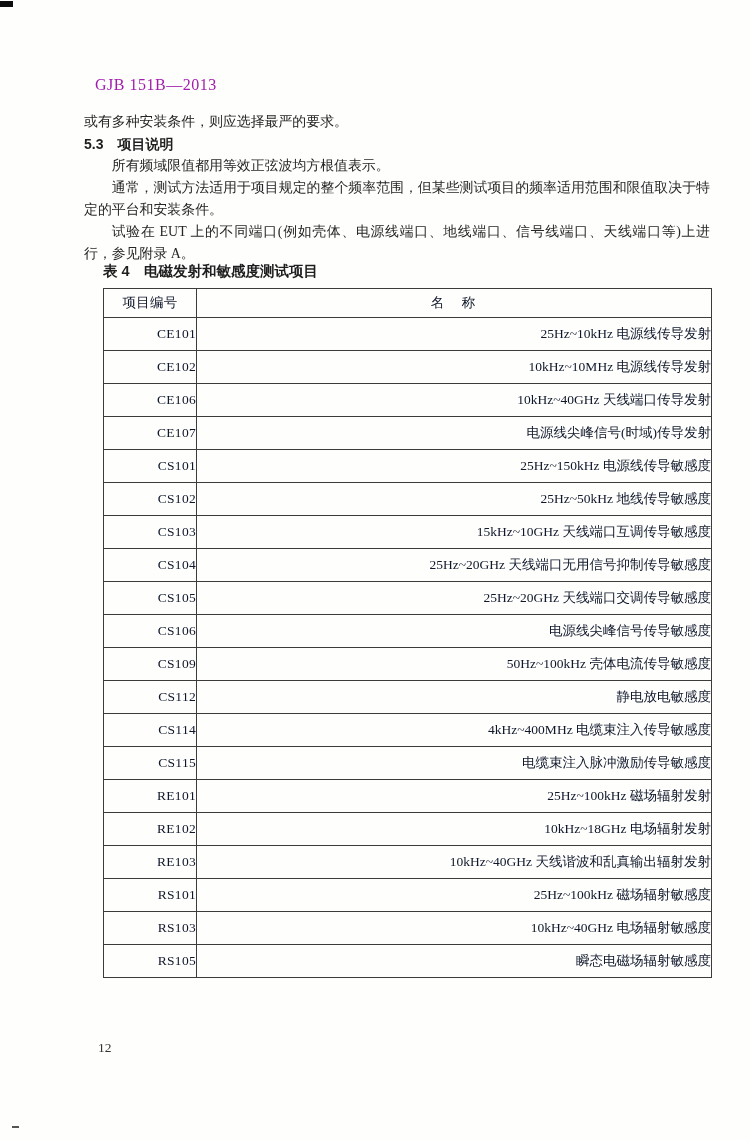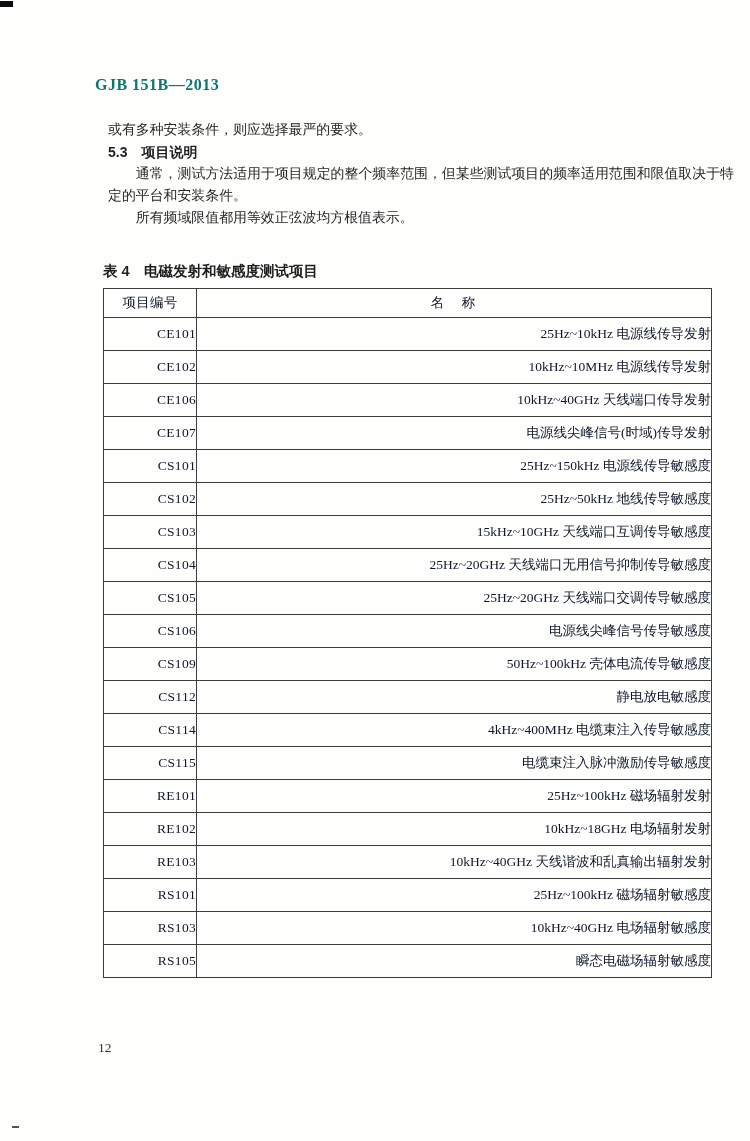--- a/index.html
+++ b/index.html
@@ -32,10 +32,10 @@
   .doc-header {
     position: absolute;
     left: 95px; top: 76px;
-    font-weight: bold;
+    font-weight: normal;
     font-size: 16px;
     letter-spacing: 0.5px;
-    color: #0f766e;
+    color: #a21caf;
   }
   .content {
     position: absolute;

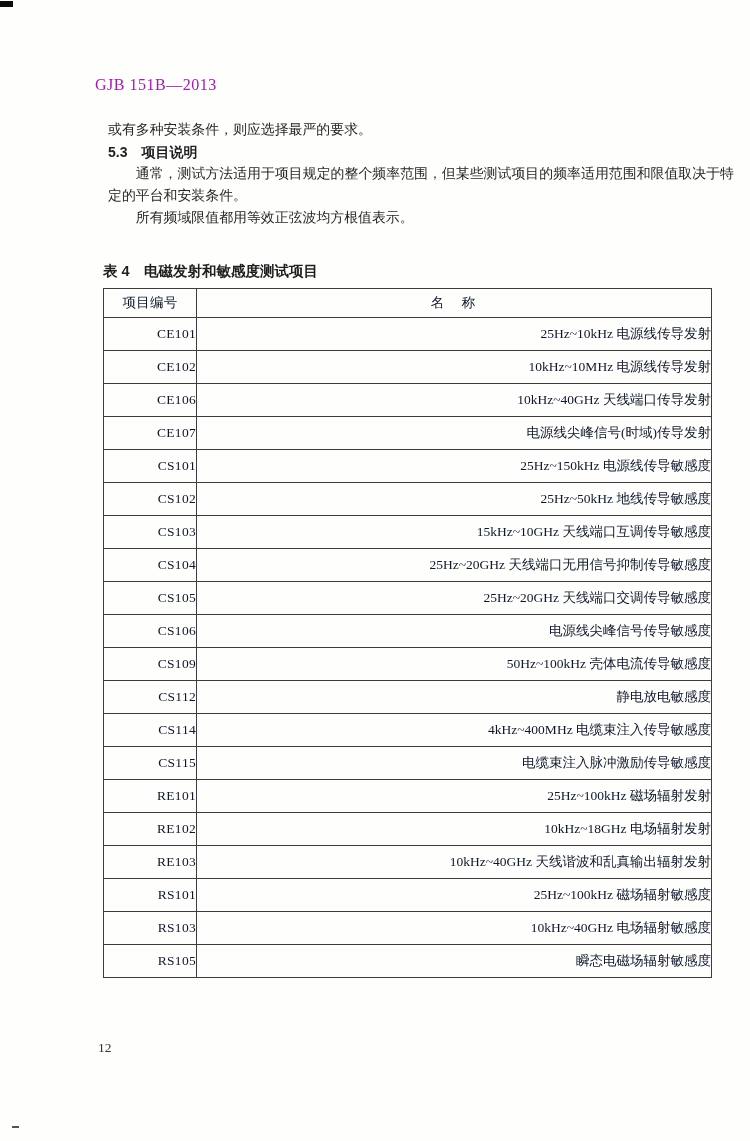--- a/index.html
+++ b/index.html
@@ -39,12 +39,11 @@
   }
   .content {
     position: absolute;
-    left: 108px; top: 111px;
+    left: 84px; top: 111px;
     width: 626px;
     font-size: 13.9px;
     line-height: 22px;
     text-align: justify;
-    margin-top: 8px;
   }
   .content p, .content h2 {
     margin: 0;

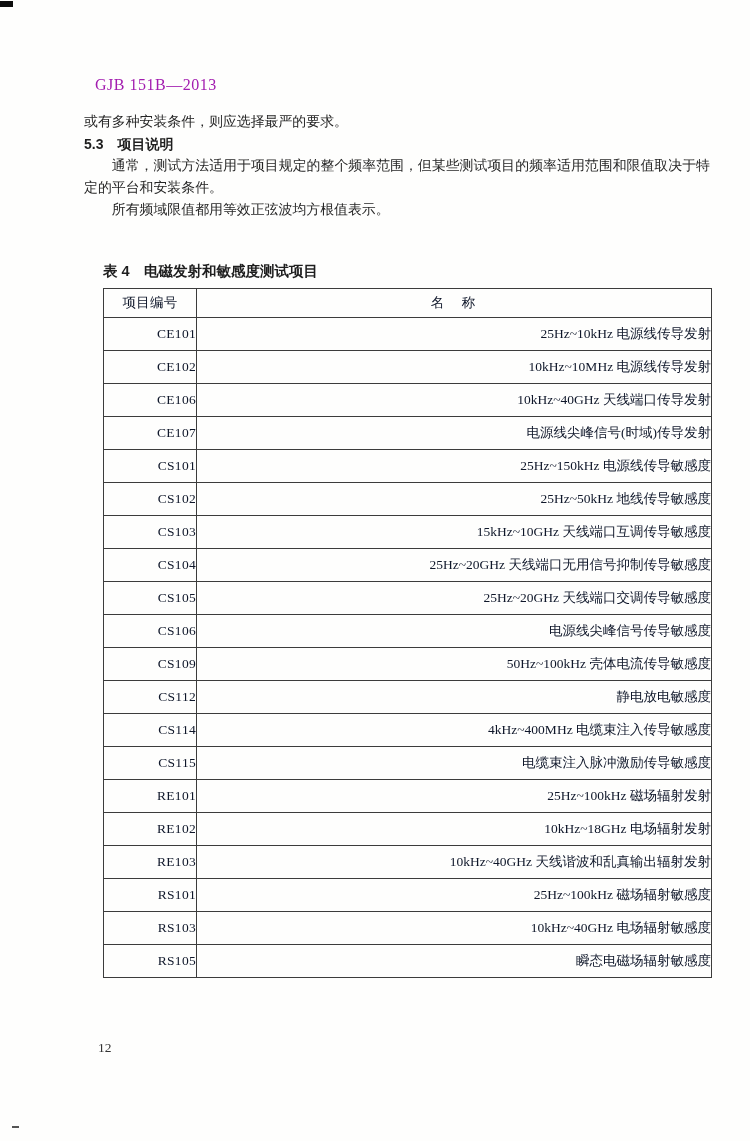--- a/index.html
+++ b/index.html
@@ -114,8 +114,8 @@
   <div class="content">
     <p class="para">或有多种安装条件，则应选择最严的要求。</p>
     <h2 class="section-heading">5.3　项目说明</h2>
+    <p class="para indent">所有频域限值都用等效正弦波均方根值表示。</p>
     <p class="para indent">通常，测试方法适用于项目规定的整个频率范围，但某些测试项目的频率适用范围和限值取决于特定的平台和安装条件。</p>
-    <p class="para indent">所有频域限值都用等效正弦波均方根值表示。</p>
   </div>
 
   <div class="table-caption">表 4　电磁发射和敏感度测试项目</div>

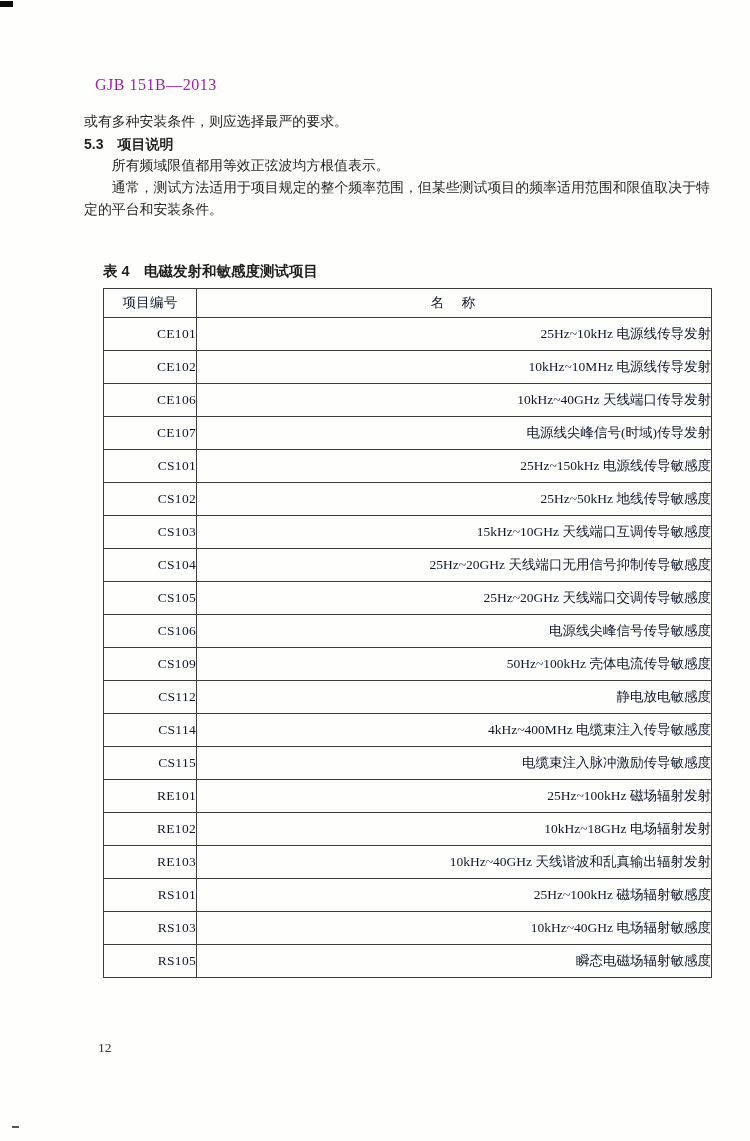--- a/index.html
+++ b/index.html
@@ -116,6 +116,7 @@
     <h2 class="section-heading">5.3　项目说明</h2>
     <p class="para indent">所有频域限值都用等效正弦波均方根值表示。</p>
     <p class="para indent">通常，测试方法适用于项目规定的整个频率范围，但某些测试项目的频率适用范围和限值取决于特定的平台和安装条件。</p>
+    <p class="para indent">试验在 EUT 上的不同端口(例如壳体、电源线端口、地线端口、信号线端口、天线端口等)上进行，参见附录 A。</p>
   </div>
 
   <div class="table-caption">表 4　电磁发射和敏感度测试项目</div>

